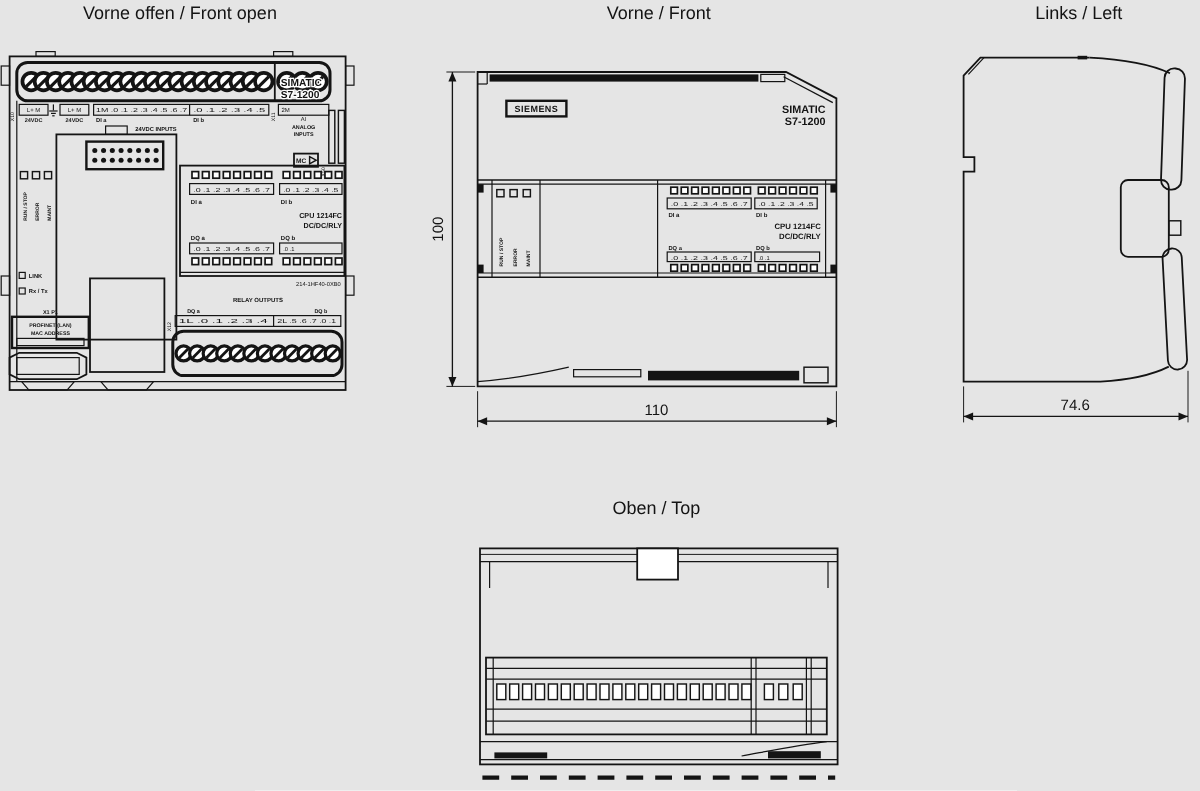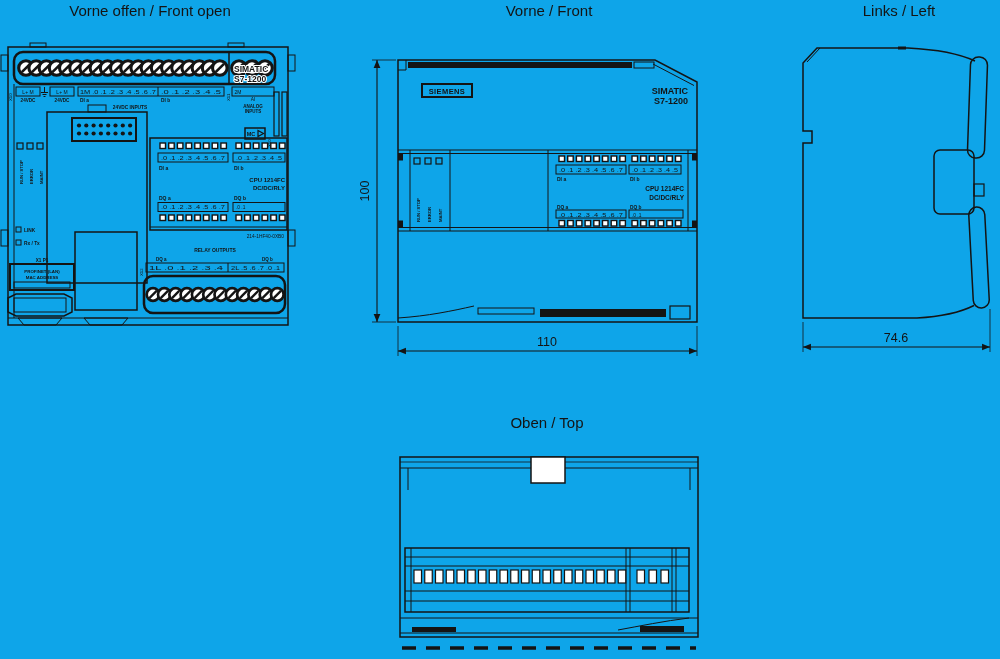--- a/index.html
+++ b/index.html
@@ -3,7 +3,7 @@
 <meta charset="utf-8">
 <style>
   html,body{margin:0;padding:0;background:#fff}
-  .wrap{width:1000px;height:659px;background:#0ea5e9;position:relative;overflow:hidden}
+  .wrap{width:1000px;height:659px;background:#e5e5e5;position:relative;overflow:hidden}
   svg{display:block}
   text{font-family:"Liberation Sans", sans-serif;fill:#141414}
   .b{font-weight:bold}

